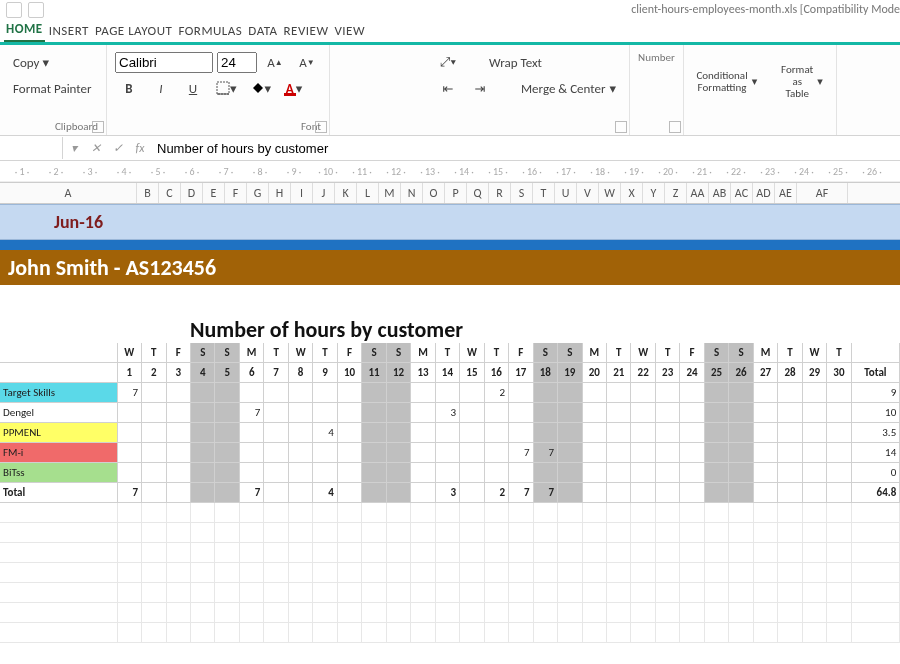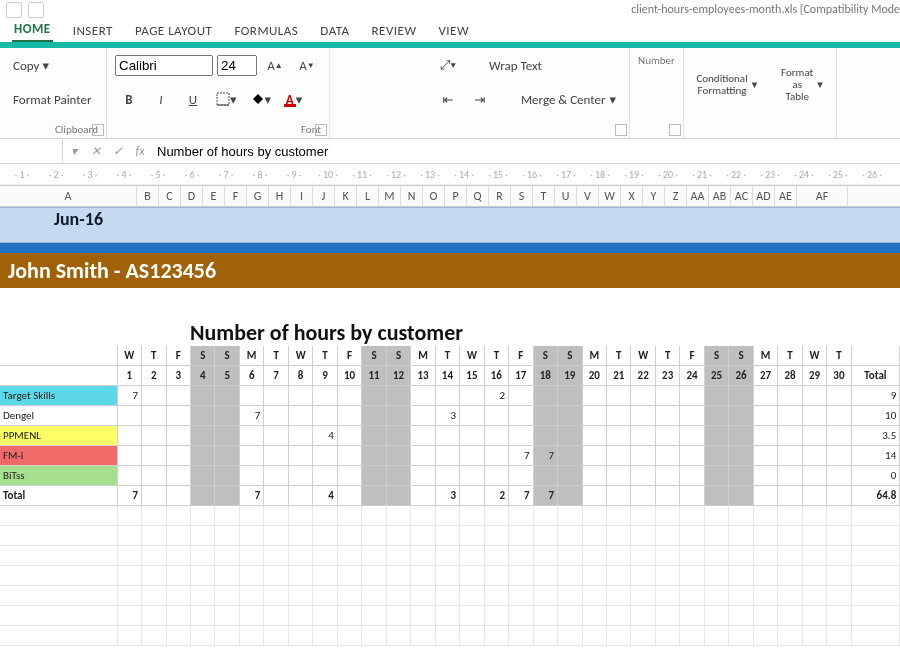--- a/index.html
+++ b/index.html
@@ -7,7 +7,7 @@
 .titlebar span{position:absolute;right:0;top:0}
 .qat{position:absolute;top:2px;left:6px;display:flex;gap:6px}
 .qat .ico{width:14px;height:14px;border:1px solid #ccc;border-radius:2px}
-.ribbon-tabs{display:flex;gap:18px;border-bottom:6px solid #14b8a6;padding:0 12px;align-items:flex-end;height:24px;font-size:13px}
+.ribbon-tabs{display:flex;gap:2px;border-bottom:3px solid #14b8a6;padding:0 4px;align-items:flex-end;height:24px;font-size:13px}
 .ribbon-tabs .tab{padding:4px 2px;cursor:pointer;color:#444;text-transform:uppercase;letter-spacing:.5px}
 .ribbon-tabs .tab.active{color:#217346;border-bottom:2px solid #217346;font-weight:600}
 .ribbon{display:flex;border-bottom:1px solid #d4d4d4;height:90px;background:#fdfdfd}

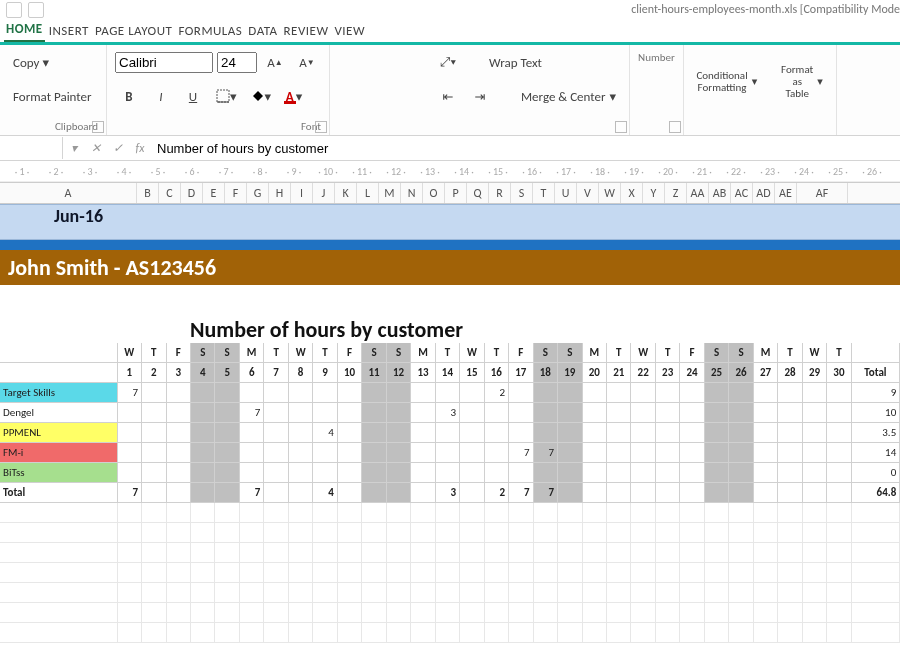--- a/index.html
+++ b/index.html
@@ -13,7 +13,7 @@
 .ribbon{display:flex;border-bottom:1px solid #d4d4d4;height:90px;background:#fdfdfd}
 .group{border-right:1px solid #e3e3e3;padding:4px 8px 2px 8px;display:flex;flex-direction:column;justify-content:space-between;position:relative}
 .group-label{text-align:right;font-size:11px;color:#777;padding-top:2px}
-.group-body{flex:1;display:flex;flex-direction:column;gap:8px;align-items:flex-start}
+.group-body{flex:1;display:flex;flex-direction:column;gap:0;align-items:flex-start}
 .row{display:flex;align-items:center;gap:4px}
 .btn{display:inline-flex;align-items:center;justify-content:center;padding:2px 4px;border:1px solid transparent;border-radius:2px;cursor:pointer;min-width:18px;height:20px;font-size:13px;color:#444}
 .btn svg{display:block}

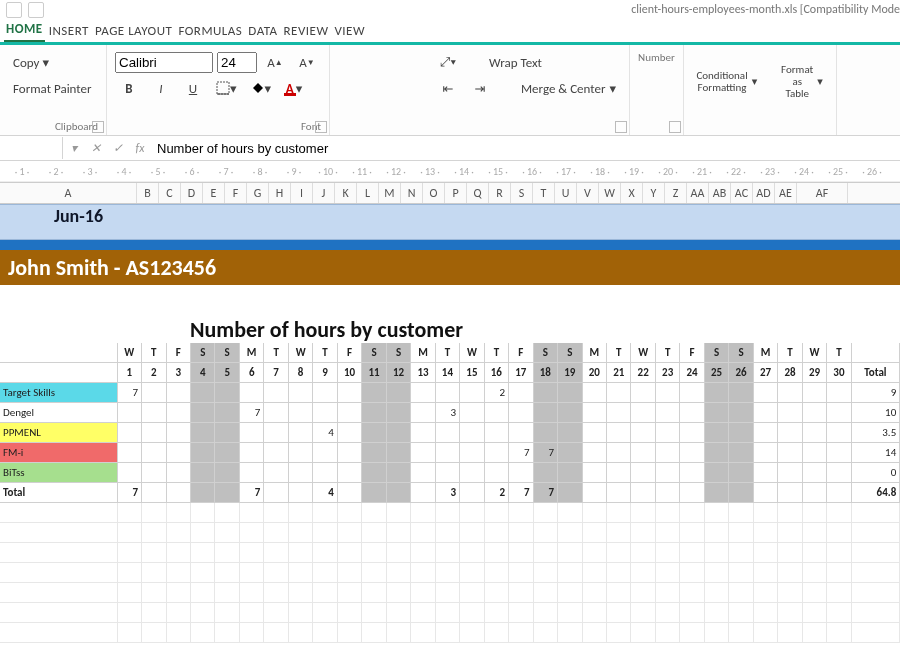--- a/index.html
+++ b/index.html
@@ -39,7 +39,7 @@
 .cA{width:133px}
 .cM{width:21px;justify-content:flex-end}
 .cAF{width:50px;justify-content:flex-end}
-.dateband{background:#c5d9f1;display:flex;height:34px;font:700 18px Calibri,sans-serif;padding-left:54px;border-top:1px solid #9bb7d8;border-bottom:1px solid #9bb7d8;color:#0f172a}
+.dateband{background:#c5d9f1;display:flex;align-items:center;height:34px;font:700 18px Calibri,sans-serif;padding-left:54px;border-top:1px solid #9bb7d8;border-bottom:1px solid #9bb7d8;color:#7f1d1d}
 .blueband{background:#1f72c2;height:10px}
 .nameband{background:#a16207;color:#fff;font:700 22px Calibri,sans-serif;padding:4px 8px}
 .titlecell{font:700 22px Calibri,sans-serif;height:58px;display:flex;align-items:flex-end;padding-left:190px;color:#111}

